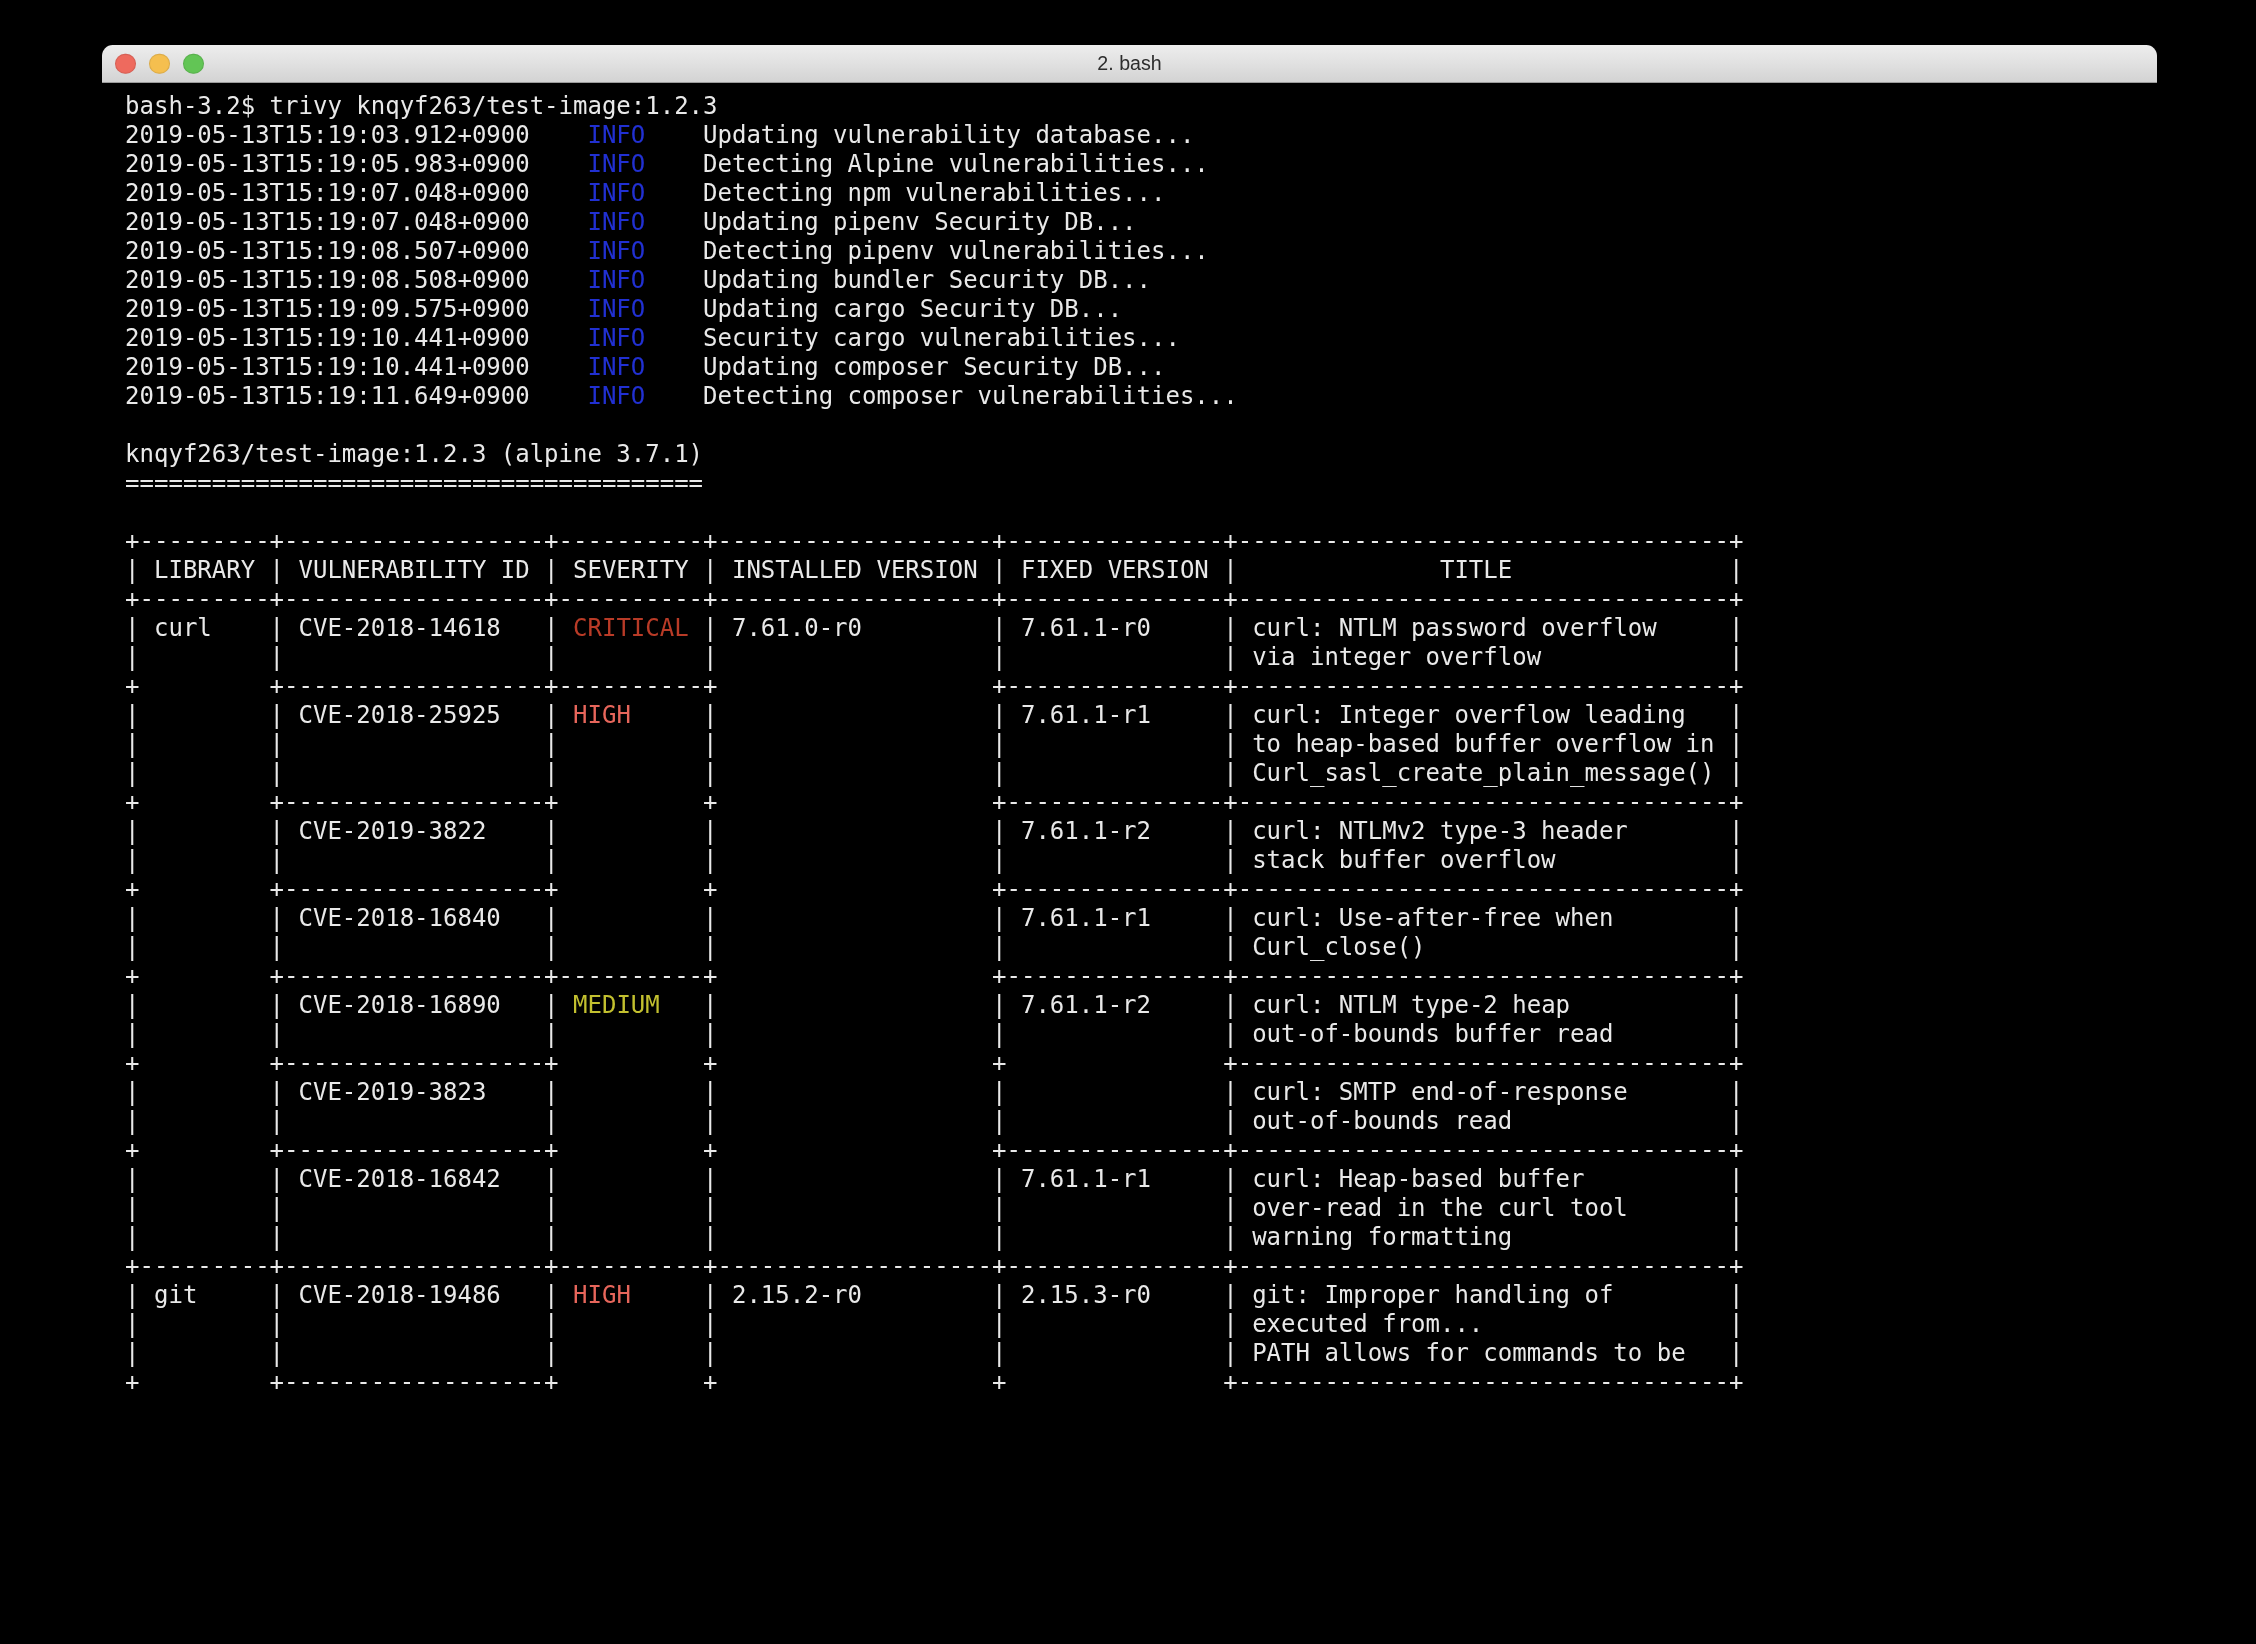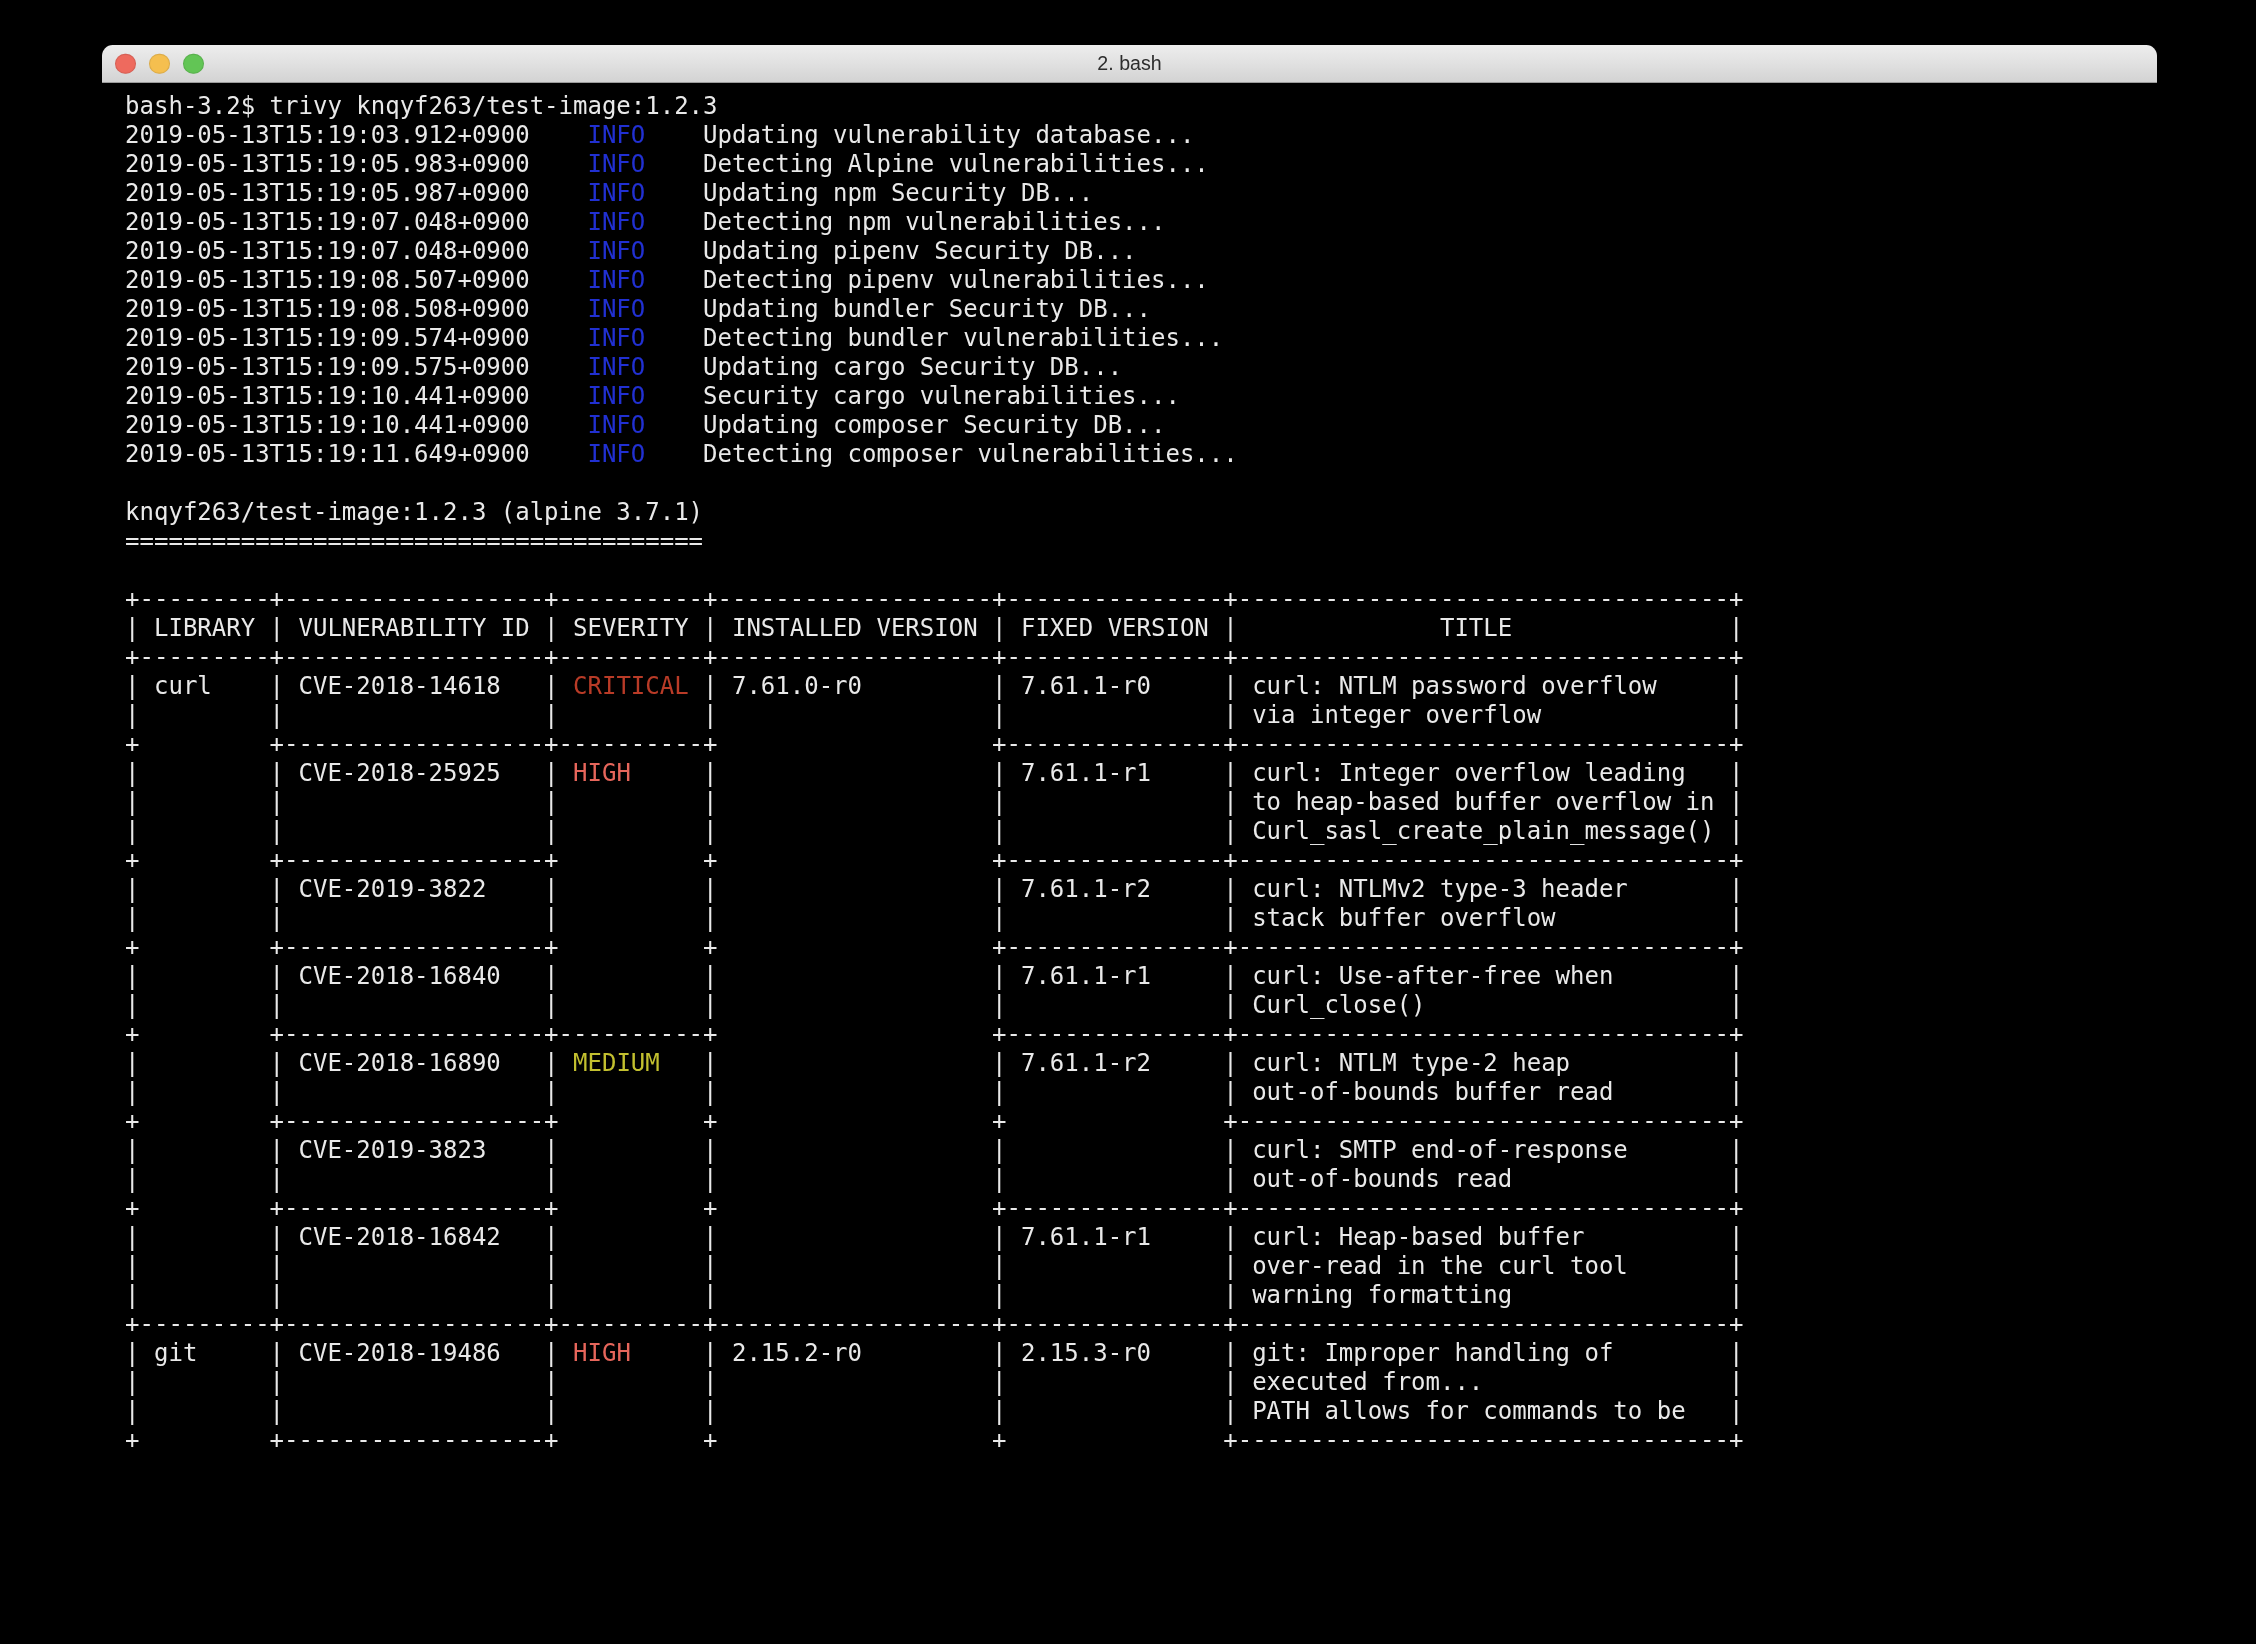--- a/index.html
+++ b/index.html
@@ -82,7 +82,6 @@
         <div class="line"><span>bash-3.2$ trivy knqyf263/test-image:1.2.3</span></div>
         <div class="line"><span>2019-05-13T15:19:03.912+0900    </span><span style="color: var(--info);">INFO</span><span>    Updating vulnerability database...</span></div>
         <div class="line"><span>2019-05-13T15:19:05.983+0900    </span><span style="color: var(--info);">INFO</span><span>    Detecting Alpine vulnerabilities...</span></div>
-        <div class="line"><span>2019-05-13T15:19:05.987+0900    </span><span style="color: var(--info);">INFO</span><span>    Updating npm Security DB...</span></div>
         <div class="line"><span>2019-05-13T15:19:07.048+0900    </span><span style="color: var(--info);">INFO</span><span>    Detecting npm vulnerabilities...</span></div>
         <div class="line"><span>2019-05-13T15:19:07.048+0900    </span><span style="color: var(--info);">INFO</span><span>    Updating pipenv Security DB...</span></div>
         <div class="line"><span>2019-05-13T15:19:08.507+0900    </span><span style="color: var(--info);">INFO</span><span>    Detecting pipenv vulnerabilities...</span></div>

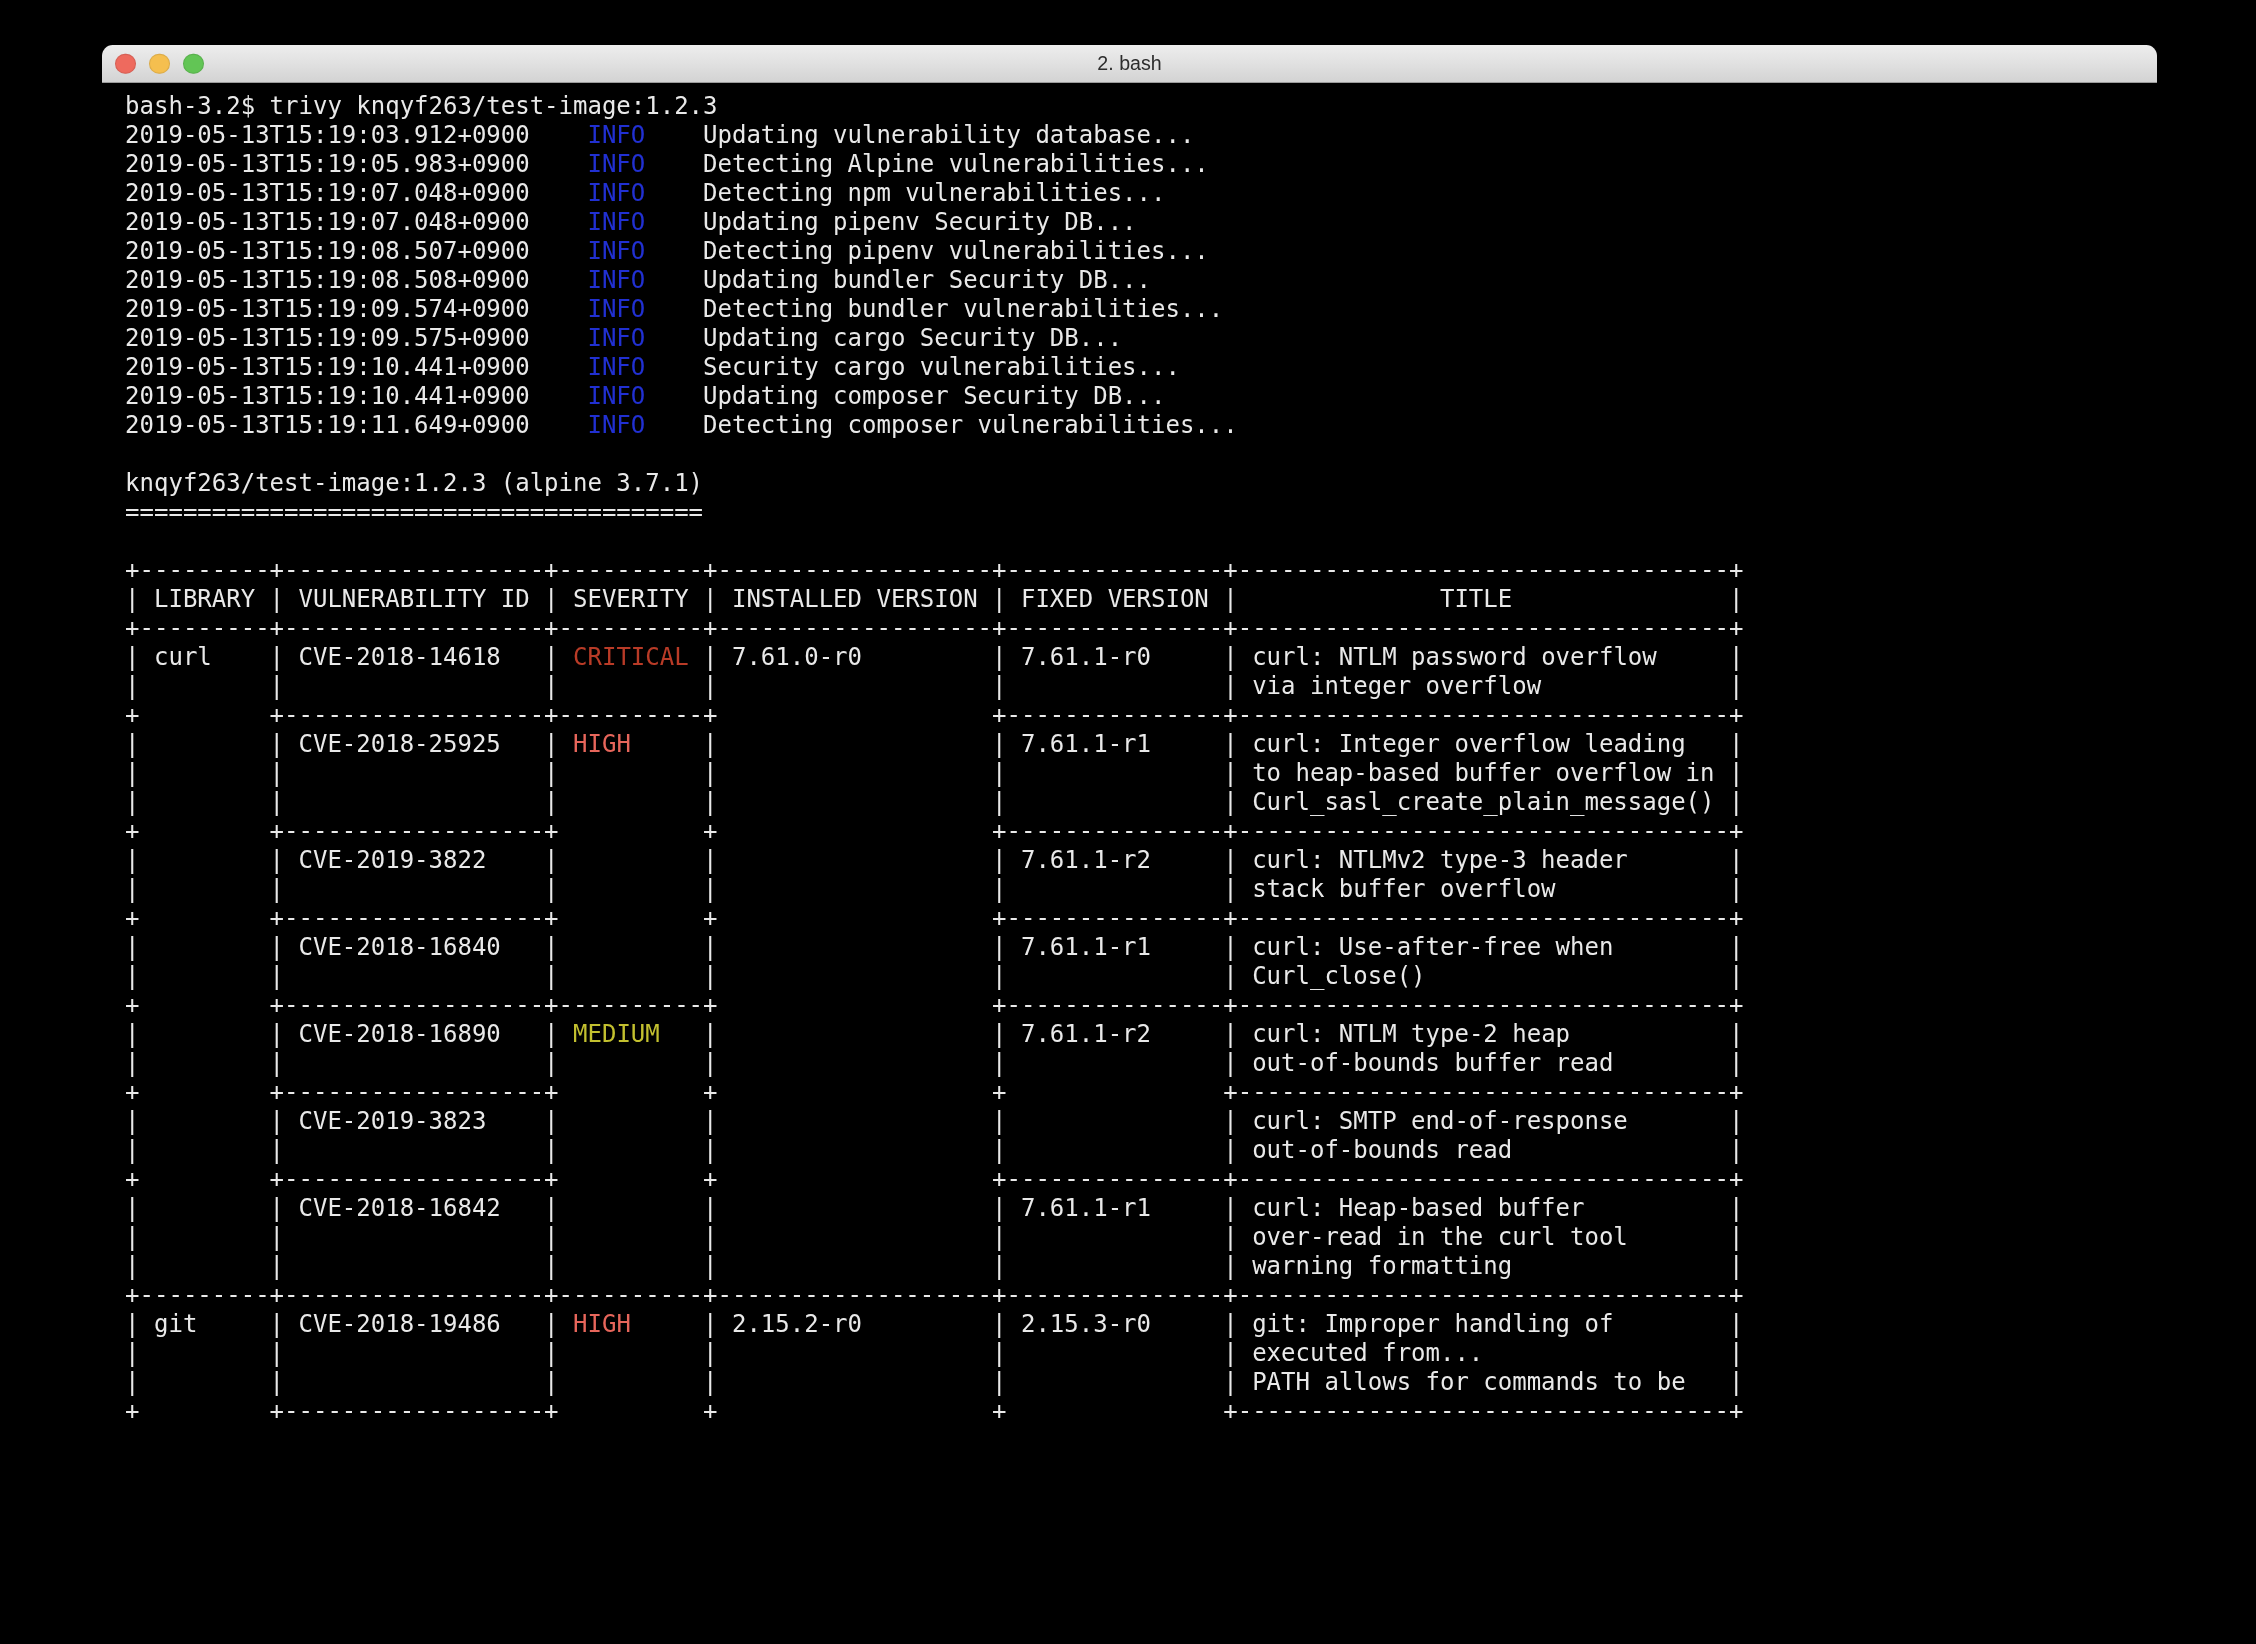--- a/index.html
+++ b/index.html
@@ -86,7 +86,6 @@
         <div class="line"><span>2019-05-13T15:19:07.048+0900    </span><span style="color: var(--info);">INFO</span><span>    Updating pipenv Security DB...</span></div>
         <div class="line"><span>2019-05-13T15:19:08.507+0900    </span><span style="color: var(--info);">INFO</span><span>    Detecting pipenv vulnerabilities...</span></div>
         <div class="line"><span>2019-05-13T15:19:08.508+0900    </span><span style="color: var(--info);">INFO</span><span>    Updating bundler Security DB...</span></div>
-        <div class="line"><span>2019-05-13T15:19:09.574+0900    </span><span style="color: var(--info);">INFO</span><span>    Detecting bundler vulnerabilities...</span></div>
         <div class="line"><span>2019-05-13T15:19:09.575+0900    </span><span style="color: var(--info);">INFO</span><span>    Updating cargo Security DB...</span></div>
         <div class="line"><span>2019-05-13T15:19:10.441+0900    </span><span style="color: var(--info);">INFO</span><span>    Security cargo vulnerabilities...</span></div>
         <div class="line"><span>2019-05-13T15:19:10.441+0900    </span><span style="color: var(--info);">INFO</span><span>    Updating composer Security DB...</span></div>

